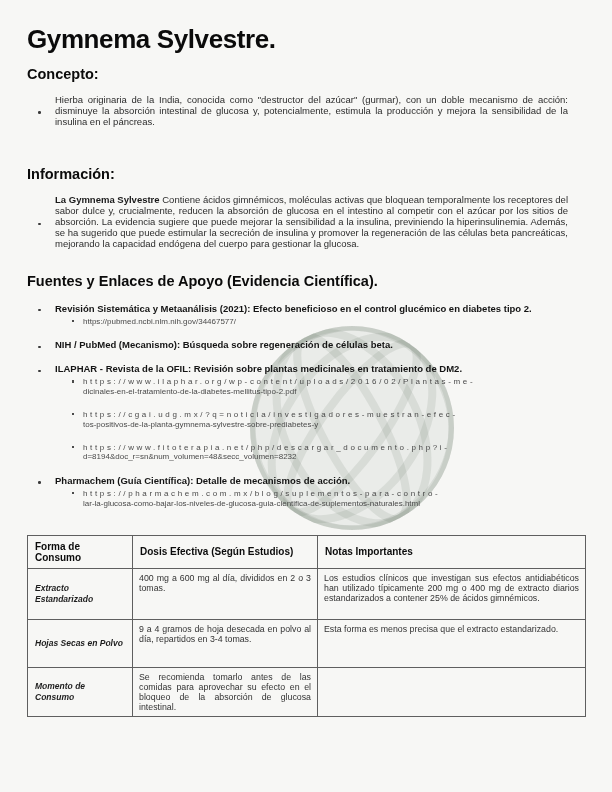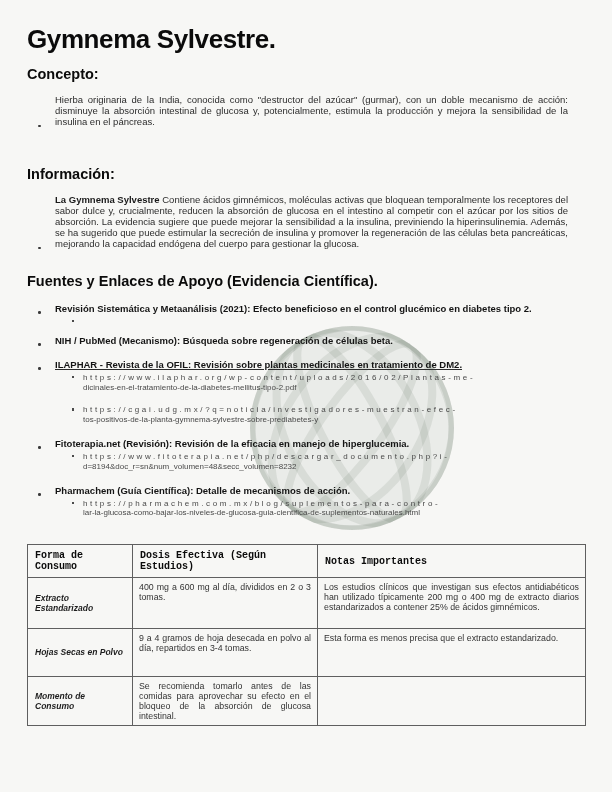--- a/index.html
+++ b/index.html
@@ -30,7 +30,7 @@
   .h-informacion { margin-top:40px; }
   .h-fuentes { margin-top:25px; }
 
-  .bullet-row { display:flex; align-items:flex-end; margin-top:12px; }
+  .bullet-row { display:flex; align-items:center; margin-top:12px; }
   .bullet-marker {
     flex:none; width:17px; margin-left:11px; padding-top:4px;
   }

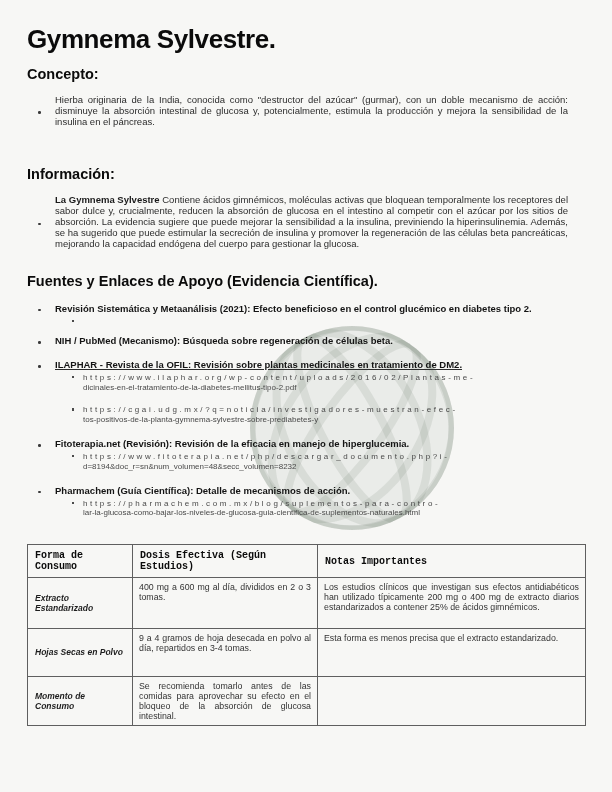--- a/index.html
+++ b/index.html
@@ -139,6 +139,10 @@
       <span class="sub-bullet-marker">
           <span class="dot"></span>
         </span>
+      <div class="url-block">
+        <div class="url-line1">https://pubmed.ncbi.nlm.nih.gov/34467577/</div>
+        <div class="url-line2"></div>
+      </div>
     </div>
   </div>
 

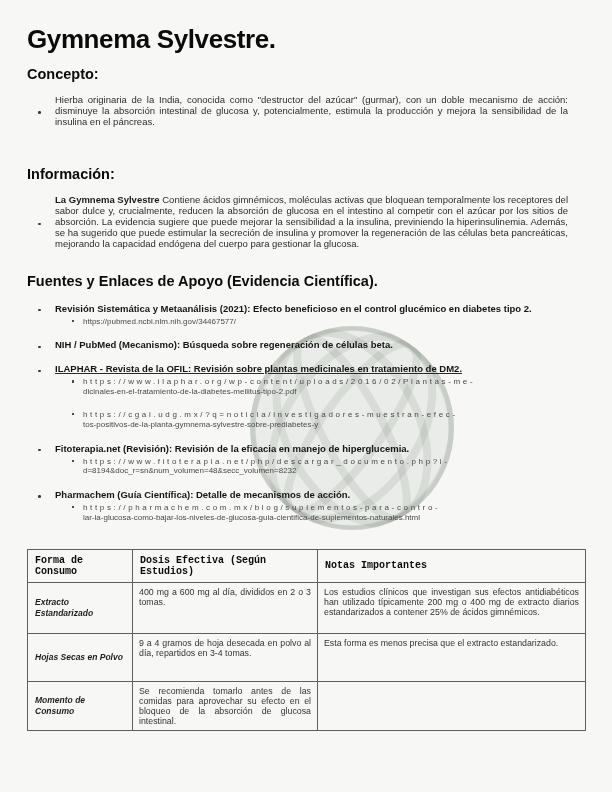--- a/index.html
+++ b/index.html
@@ -156,7 +156,7 @@
   </div>
 
   <div class="source-item">
-    <div class="bullet-row" style="margin-top:0;text-decoration:underline;">
+    <div class="bullet-row" style="margin-top:0;">
       <span class="bullet-marker">
           <span class="dot"></span>
         </span>

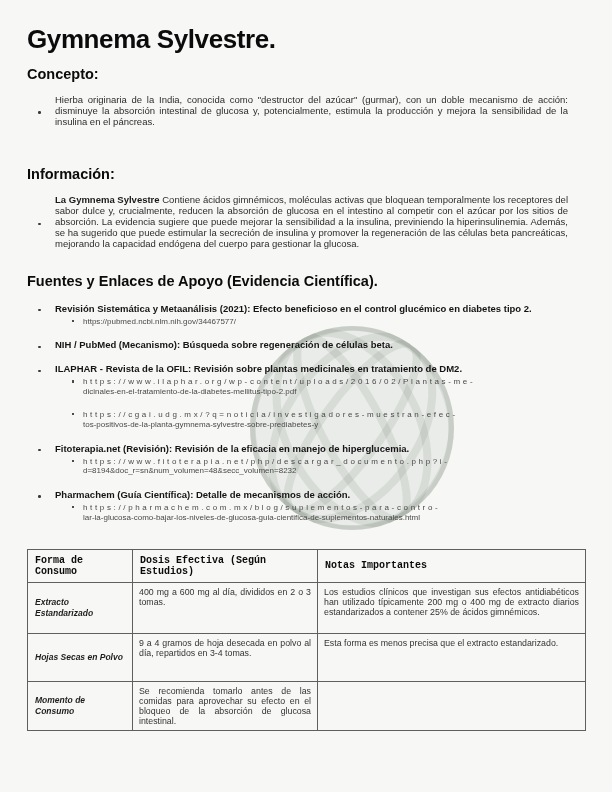--- a/index.html
+++ b/index.html
@@ -186,12 +186,6 @@
   </div>
 
   <div class="source-item">
-    <div class="bullet-row" style="margin-top:0;">
-      <span class="bullet-marker">
-          <span class="dot"></span>
-        </span>
-      <div class="bullet-text source-title">Fitoterapia.net (Revisión): Revisión de la eficacia en manejo de hiperglucemia.</div>
-    </div>
     <div class="sub-bullet-row">
       <span class="sub-bullet-marker">
           <span class="dot"></span>

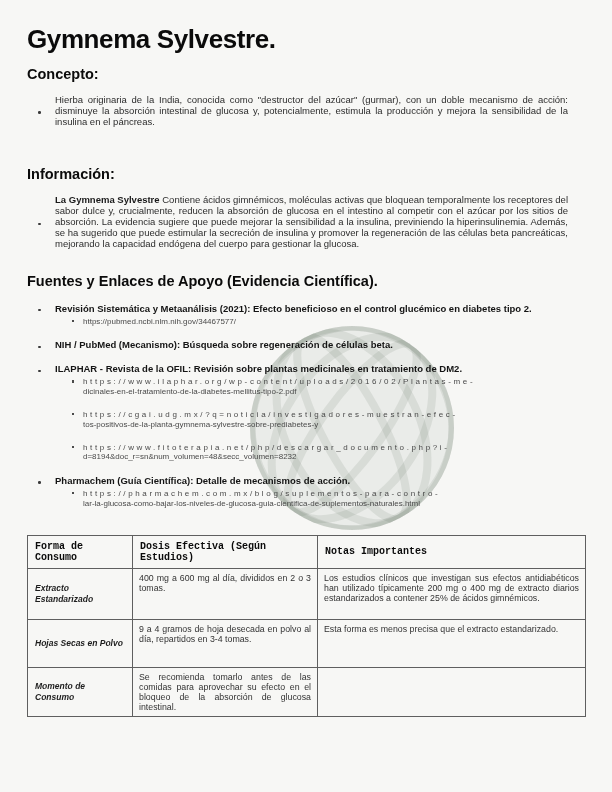--- a/index.html
+++ b/index.html
@@ -67,7 +67,7 @@
   }
   table.consumo th {
     font-size:10px; font-weight:800; color:#0b0b0b;
-    text-align:left; padding:5px 4px 5px 7px;font-family:Liberation Mono, monospace;
+    text-align:left; padding:5px 4px 5px 7px;
   }
   table.consumo td {
     font-size:8.8px; line-height:10px; color:#333;

